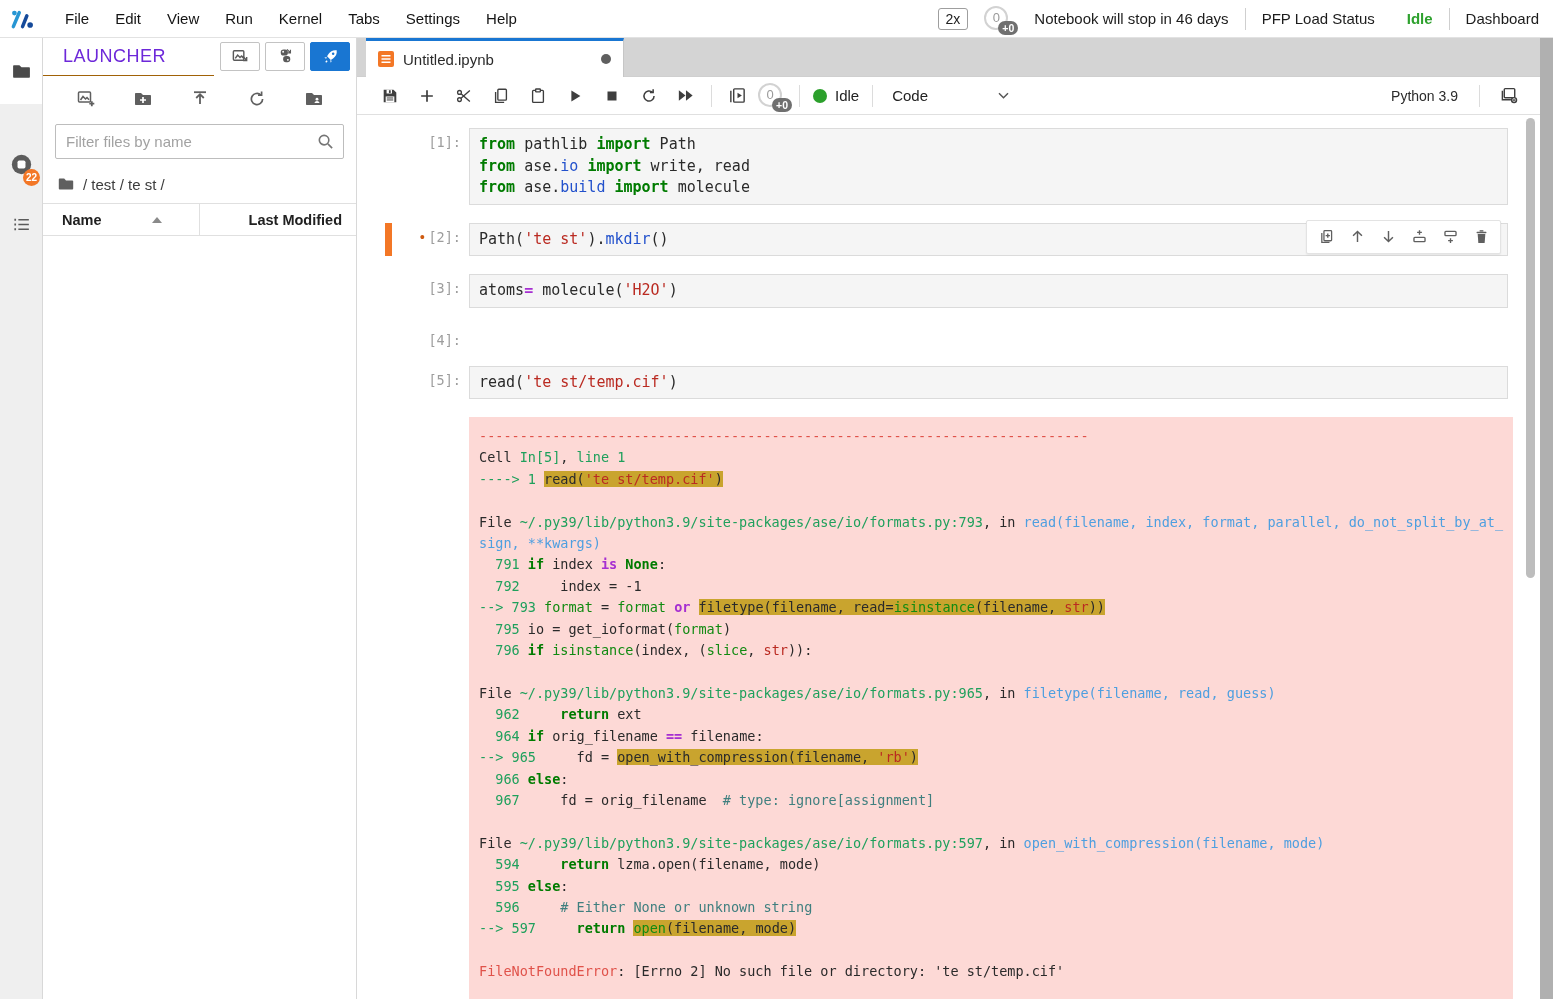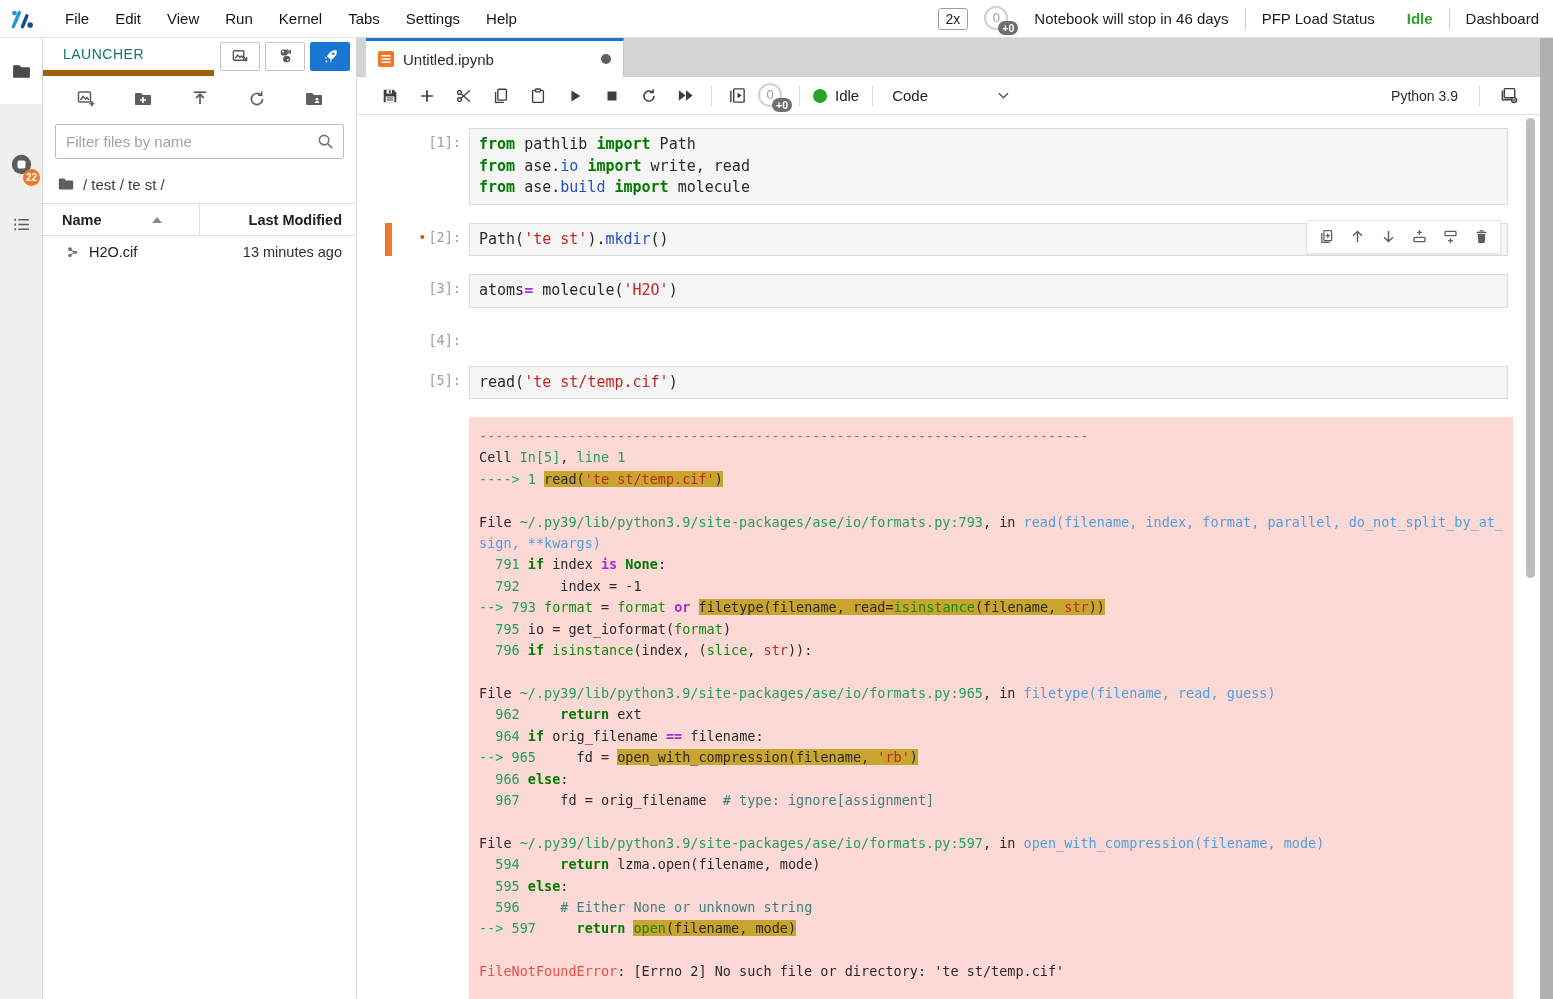--- a/index.html
+++ b/index.html
@@ -27,7 +27,7 @@
   
   .fb{width:313px;border-right:1px solid #d8d8d8;background:#fff;display:flex;flex-direction:column;flex:none}
   .fb-header{height:38px;display:flex;align-items:stretch}
-  .fb-tabname{flex:1;display:flex;align-items:center;padding-left:20px;border-bottom:6px solid #a16207;font-size:14px;letter-spacing:.5px;color:#0f766e}
+  .fb-tabname{flex:1;display:flex;align-items:center;padding-left:20px;border-bottom:1px solid #a16207;font-size:18px;letter-spacing:.5px;color:#6d28d9}
   .fb-hbtns{display:flex;gap:5px;align-items:center;padding:0 6px 2px 6px}
   .fb-hbtn{width:40px;height:29px;border:1px solid #c3c3c3;border-radius:2px;background:#fff;display:flex;align-items:center;justify-content:center;color:#5a5a5a}
   .fb-hbtn.primary{background:#1976d2;border-color:#1976d2;color:#fff}

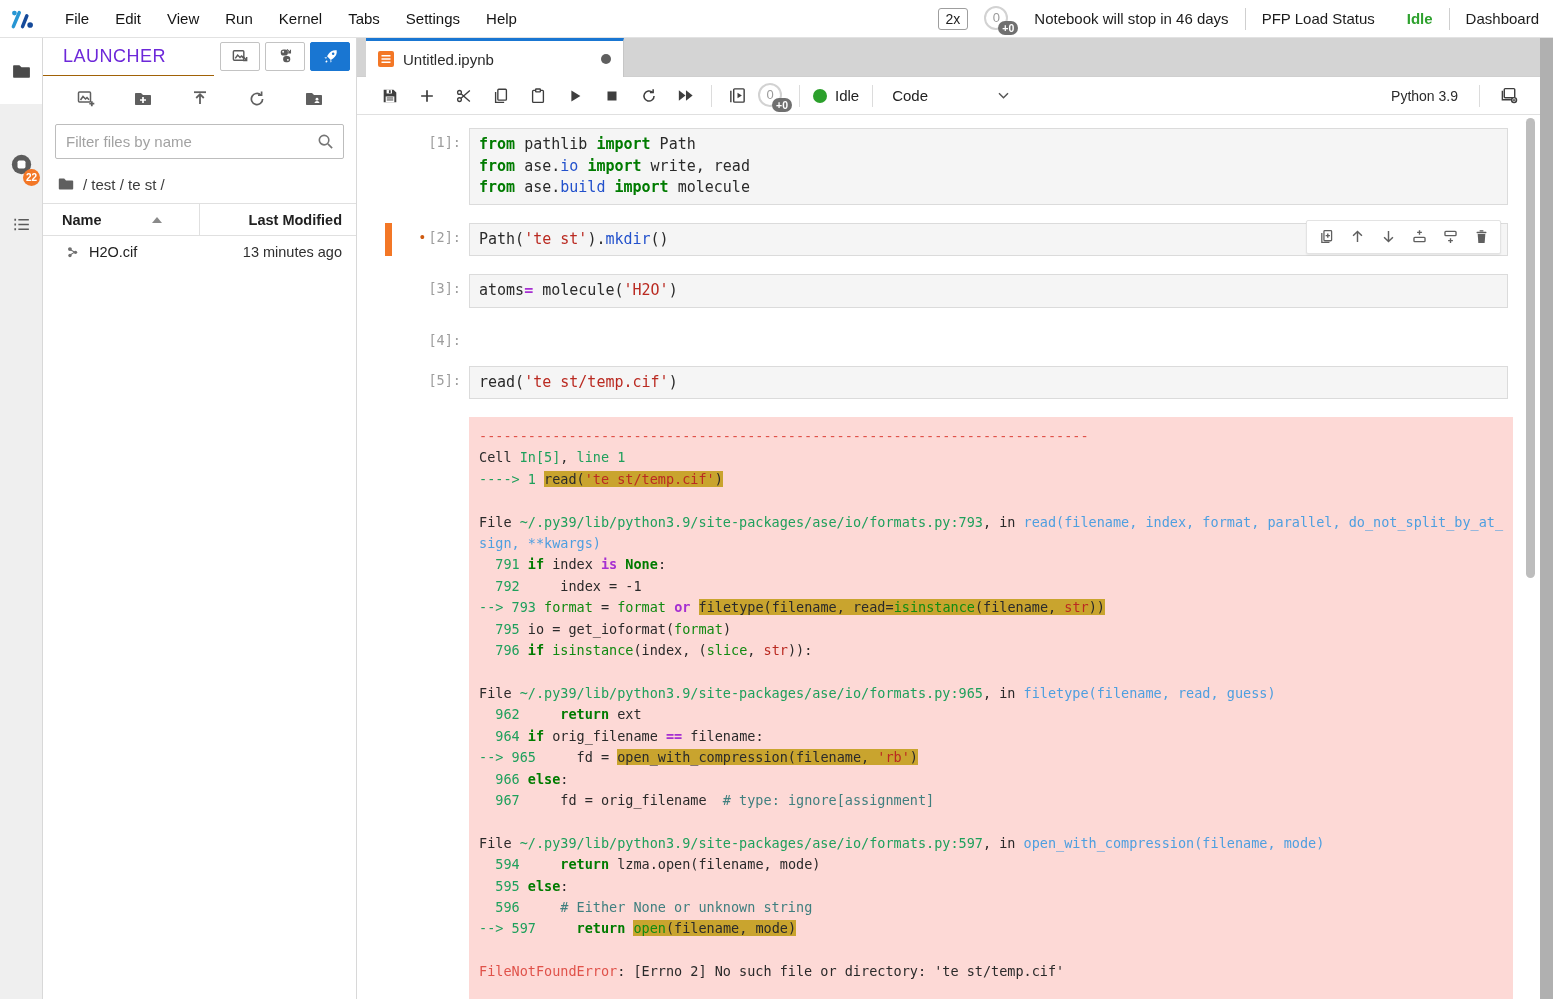--- a/index.html
+++ b/index.html
@@ -269,20 +269,6 @@
       </span>
     </div>
 
-    <div class="fb-row">
-      <span class="row-name">
-        <span style="color:#6f6f6f">
-          <svg viewBox="0 0 20 20" width="17" height="17" fill="currentColor">
-              <path d="M7.6 6.8l4.6 2.6M7.6 12.6l4.6-2.8" stroke="currentColor" stroke-width="1.2"></path>
-              <circle cx="7" cy="6" r="2.3"></circle>
-              <circle cx="13.5" cy="9.8" r="2"></circle>
-              <circle cx="7" cy="13.6" r="2"></circle>
-            </svg>
-        </span>
-        <span>H2O.cif</span>
-      </span>
-      <span class="row-mod">13 minutes ago</span>
-    </div>
   </aside>
 
   <section class="nb">

